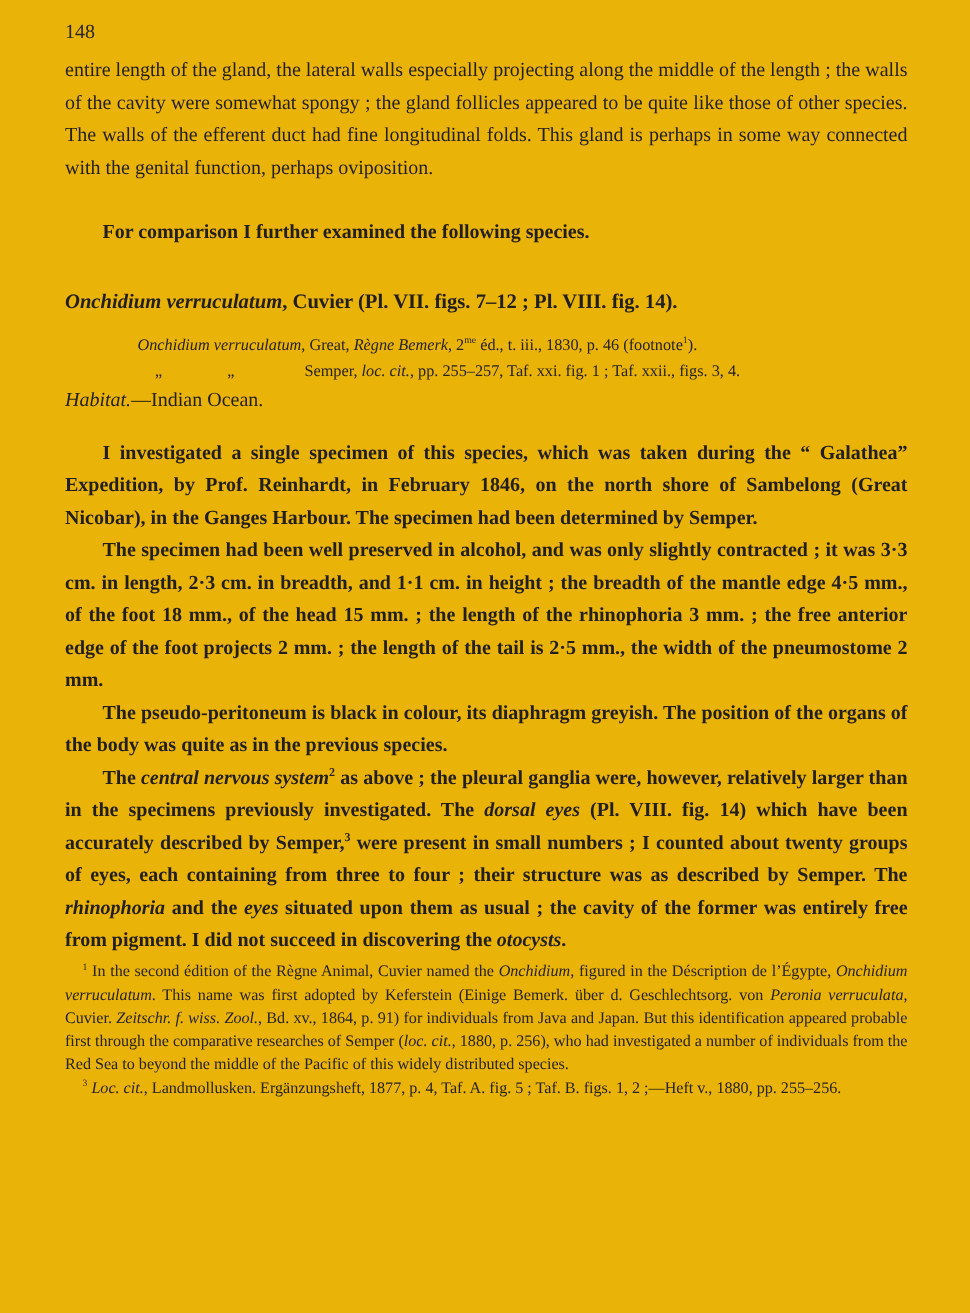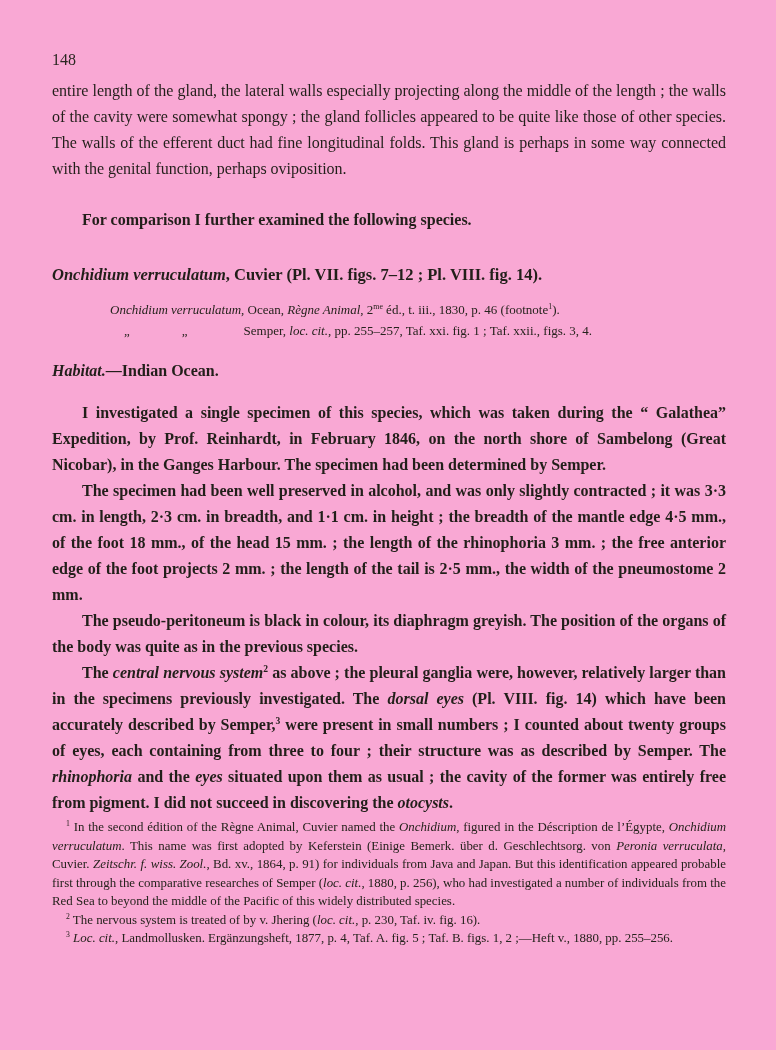--- a/index.html
+++ b/index.html
@@ -5,9 +5,9 @@
   html,body { margin:0; padding:0; background:#e9e7e1; }
   .page {
     width:776px; height:1050px; margin:0 auto; box-sizing:border-box;
-    background:#f9a8d4; color:#221f1a;
+    background:#eab308; color:#221f1a;
     font-family:"Liberation Serif","DejaVu Serif",serif;
-    padding:52px 50px 28px 52px; overflow:hidden;
+    padding:18px 50px 28px 52px; overflow:hidden;
   }
   .running-head { position:relative; text-align:center; font-size:15px;
     letter-spacing:1.8px; margin:0 0 26px 0; color:#2a2721; }

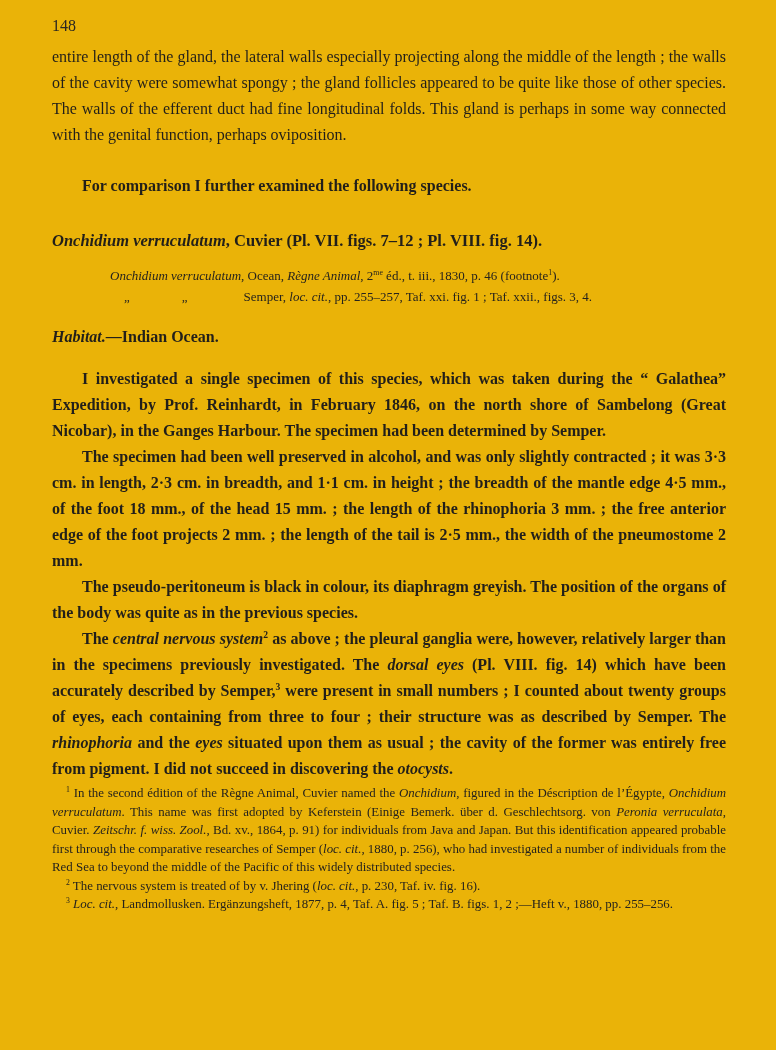--- a/index.html
+++ b/index.html
@@ -51,7 +51,7 @@
   <p class="body-text species-heading noindent"><span class="it">Onchidium verruculatum</span><span>, Cuvier (Pl. VII. figs. 7–12 ; Pl. VIII. fig. 14).</span></p>
 
   <div class="citations">
-    <p class="cit"><span class="it">Onchidium verruculatum</span><span>, Ocean, </span><span class="it">Règne Animal</span><span>, 2</span><sup class="sup">me</sup><span> éd., t. iii., 1830, p. 46 (footnote</span><sup class="sup">1</sup><span>).</span></p>
+    <p class="cit"><span class="it">Onchidium verruculatum</span><span>, Great, </span><span class="it">Règne Animal</span><span>, 2</span><sup class="sup">me</sup><span> éd., t. iii., 1830, p. 46 (footnote</span><sup class="sup">1</sup><span>).</span></p>
     <p class="cit cit2"><span class="d1">„</span><span class="d2">„</span><span class="after-ditto">Semper, </span><span class="it">loc. cit.</span><span>, pp. 255–257, Taf. xxi. fig. 1 ; Taf. xxii., figs. 3, 4.</span></p>
   </div>
 

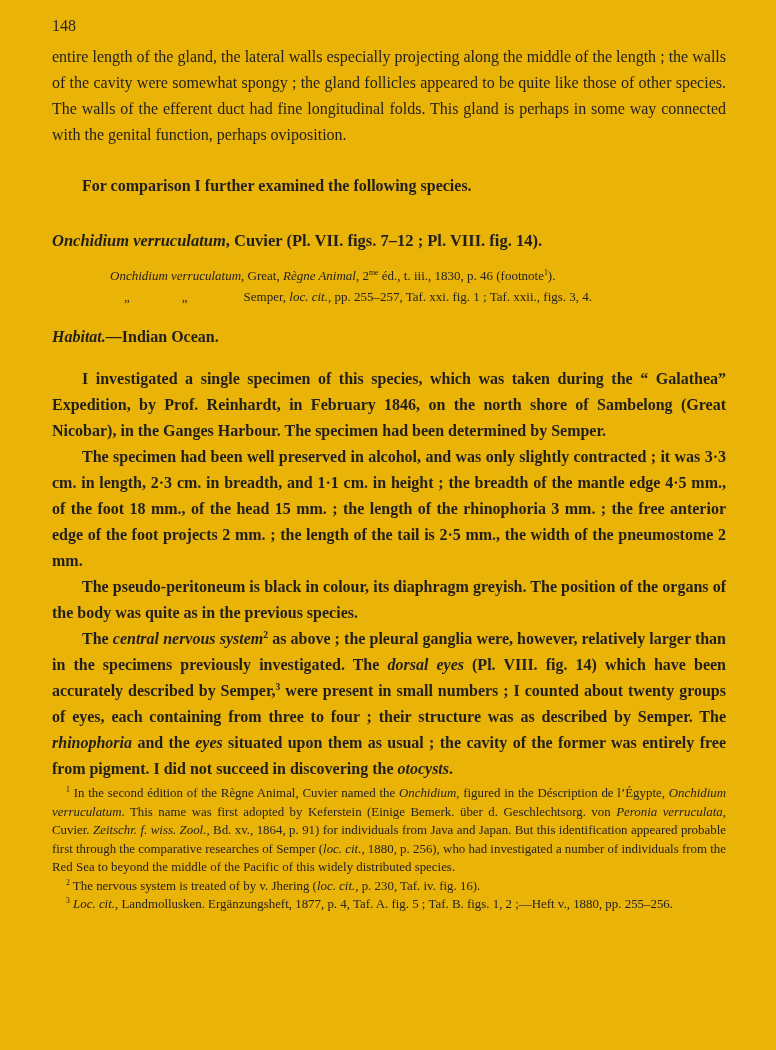--- a/index.html
+++ b/index.html
@@ -51,7 +51,7 @@
   <p class="body-text species-heading noindent"><span class="it">Onchidium verruculatum</span><span>, Cuvier (Pl. VII. figs. 7–12 ; Pl. VIII. fig. 14).</span></p>
 
   <div class="citations">
-    <p class="cit"><span class="it">Onchidium verruculatum</span><span>, Great, </span><span class="it">Règne Animal</span><span>, 2</span><sup class="sup">me</sup><span> éd., t. iii., 1830, p. 46 (footnote</span><sup class="sup">1</sup><span>).</span></p>
+    <p class="cit"><span class="it">Onchidium verruculatum</span><span>, Great, </span><span class="it">Règne Bemerk</span><span>, 2</span><sup class="sup">me</sup><span> éd., t. iii., 1830, p. 46 (footnote</span><sup class="sup">1</sup><span>).</span></p>
     <p class="cit cit2"><span class="d1">„</span><span class="d2">„</span><span class="after-ditto">Semper, </span><span class="it">loc. cit.</span><span>, pp. 255–257, Taf. xxi. fig. 1 ; Taf. xxii., figs. 3, 4.</span></p>
   </div>
 

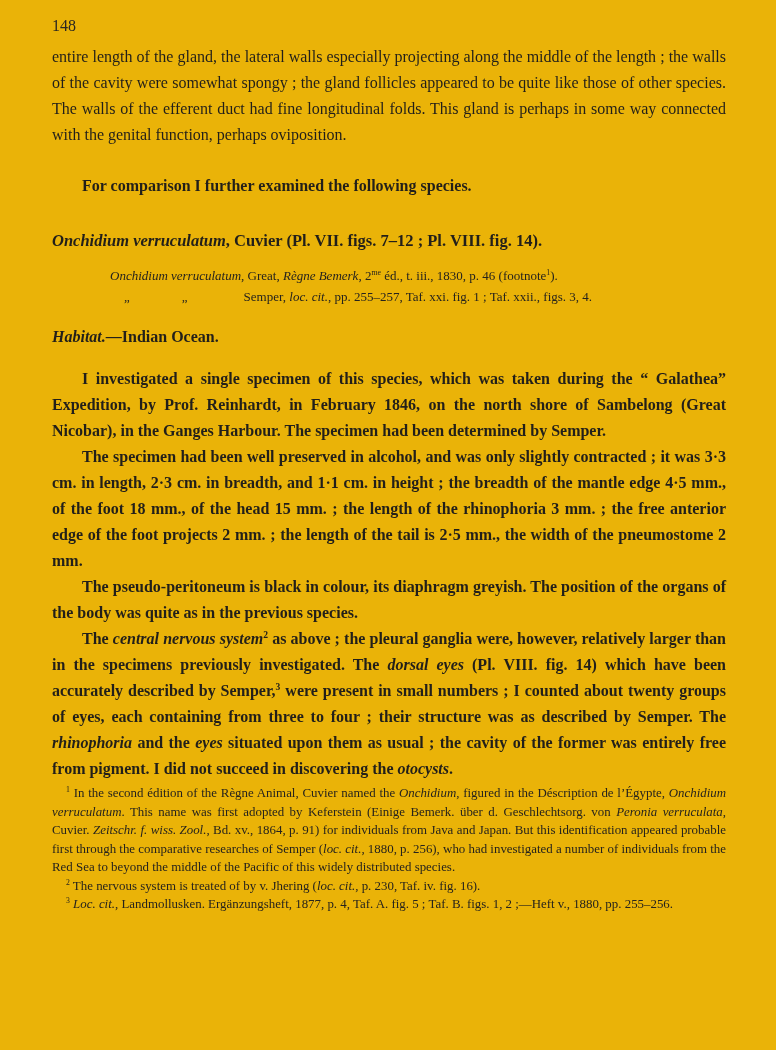--- a/index.html
+++ b/index.html
@@ -31,7 +31,7 @@
   .cit2 .d2 { margin-left:52px; }
   .cit2 .after-ditto { margin-left:56px;text-align:right; }
 
-  .habitat { margin-top:17px;font-weight:bold; }
+  .habitat { margin-top:1px; }
 
   .footnotes { margin-top:2px; font-size:12.9px; line-height:18.5px;
     text-align:justify; color:#26231d; }

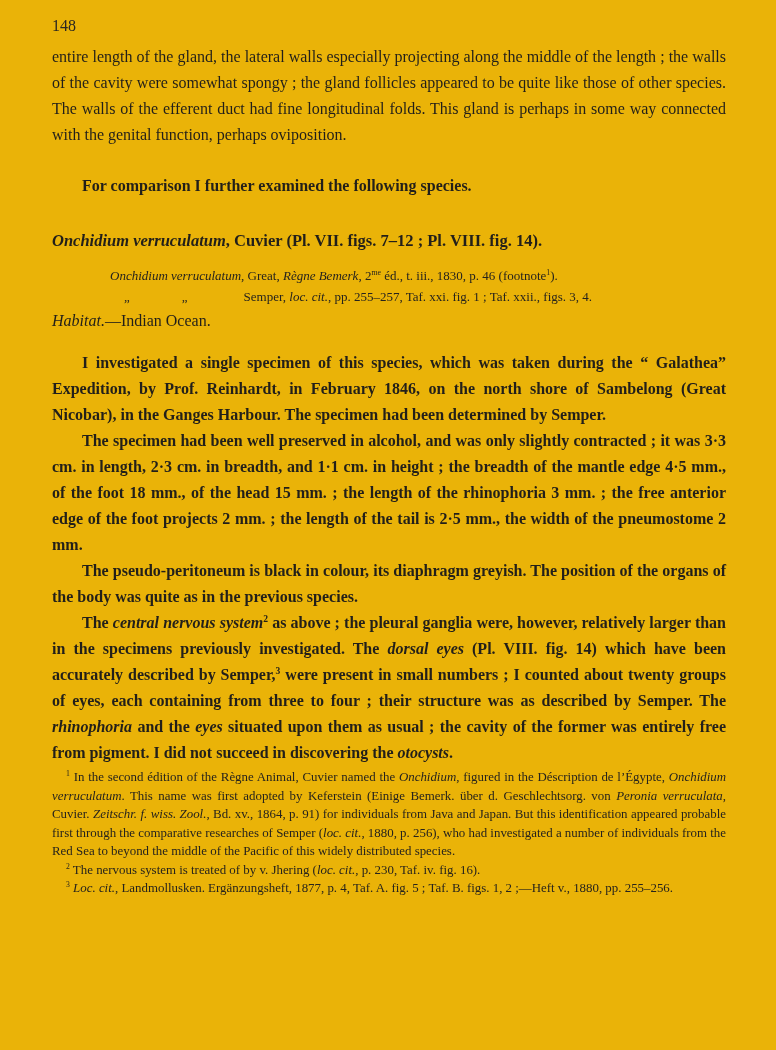--- a/index.html
+++ b/index.html
@@ -67,7 +67,6 @@
 
   <div class="footnotes">
     <p class="fn"><sup class="sup">1</sup><span> In the second édition of the Règne Animal, Cuvier named the </span><span class="it">Onchidium</span><span>, figured in the Déscription de l’Égypte, </span><span class="it">Onchidium verruculatum</span><span>. This name was first adopted by Keferstein (Einige Bemerk. über d. Geschlechtsorg. von </span><span class="it">Peronia verruculata</span><span>, Cuvier. </span><span class="it">Zeitschr. f. wiss. Zool.</span><span>, Bd. xv., 1864, p. 91) for individuals from Java and Japan. But this identification appeared probable first through the comparative researches of Semper (</span><span class="it">loc. cit.</span><span>, 1880, p. 256), who had investigated a number of individuals from the Red Sea to beyond the middle of the Pacific of this widely distributed species.</span></p>
-    <p class="fn"><sup class="sup">2</sup><span> The nervous system is treated of by v. Jhering (</span><span class="it">loc. cit.</span><span>, p. 230, Taf. iv. fig. 16).</span></p>
     <p class="fn"><sup class="sup">3</sup><span> </span><span class="it">Loc. cit.</span><span>, Landmollusken. Ergänzungsheft, 1877, p. 4, Taf. A. fig. 5 ; Taf. B. figs. 1, 2 ;—Heft v., 1880, pp. 255–256.</span></p>
   </div>
 

